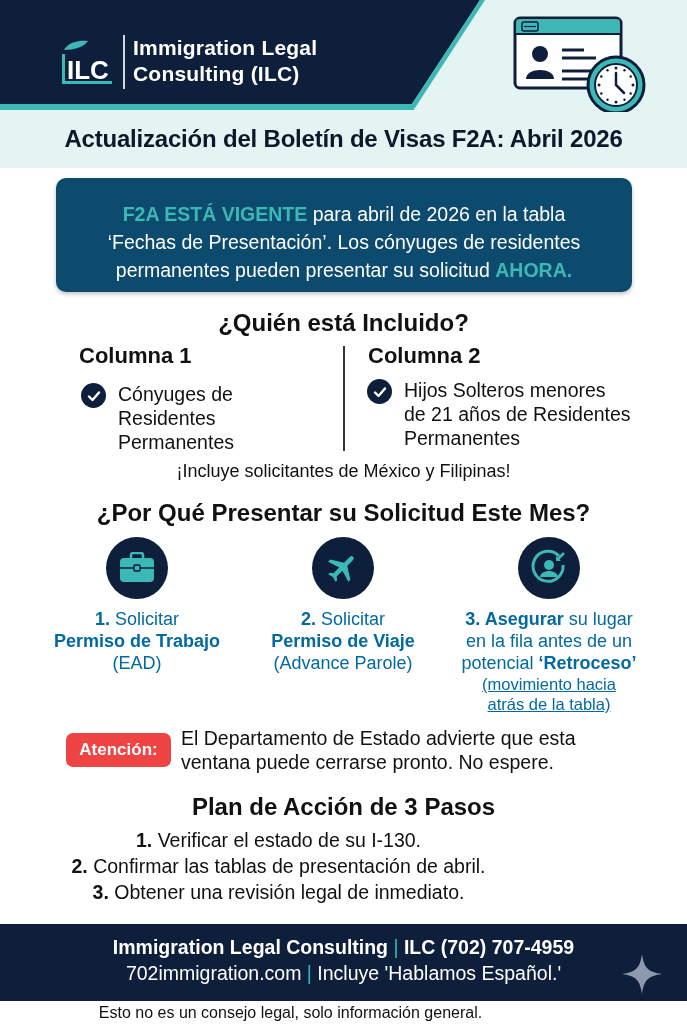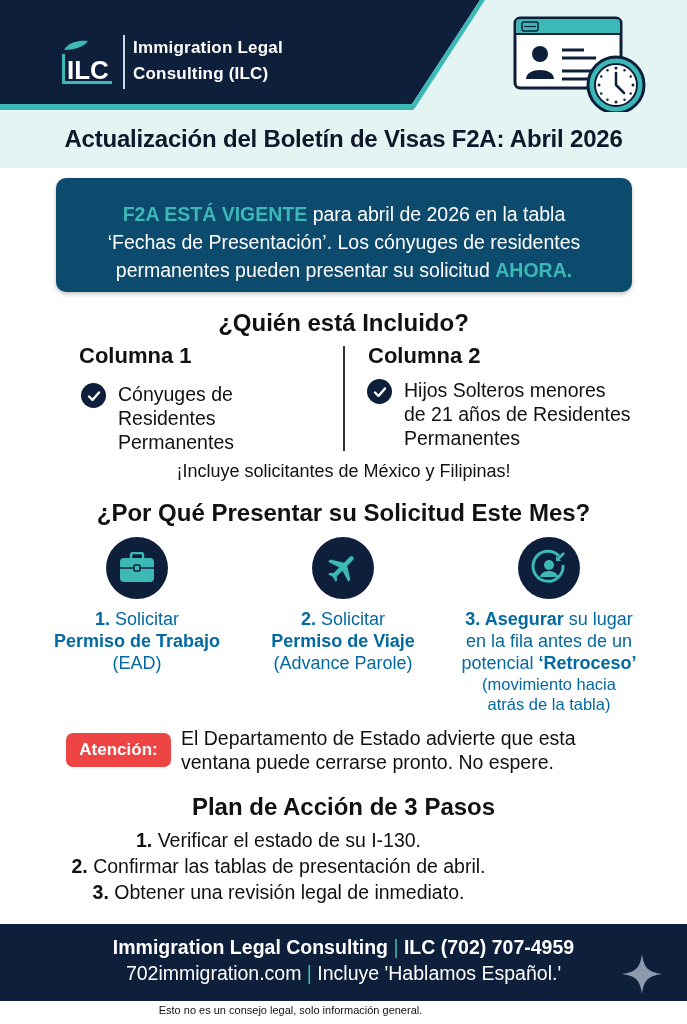--- a/index.html
+++ b/index.html
@@ -12,7 +12,7 @@
   .header-dark svg { position: absolute; left: 0; top: 0; }
   .logo { position: absolute; left: 58px; top: 36px; width: 58px; height: 52px; }
   .brand-divider { position: absolute; left: 123px; top: 35px; width: 2px; height: 54px; background: #cfd8e3; }
-  .brand-name { position: absolute; left: 133px; top: 35px; color: #ffffff; font-weight: bold; font-size: 17px; line-height: 26px; letter-spacing: 0.2px; }
+  .brand-name { position: absolute; left: 133px; top: 35px; color: #ffffff; font-weight: bold; font-size: 21px; line-height: 26px; letter-spacing: 0.2px; }
   .id-icon { position: absolute; left: 512px; top: 15px; width: 135px; height: 100px; }
 
   

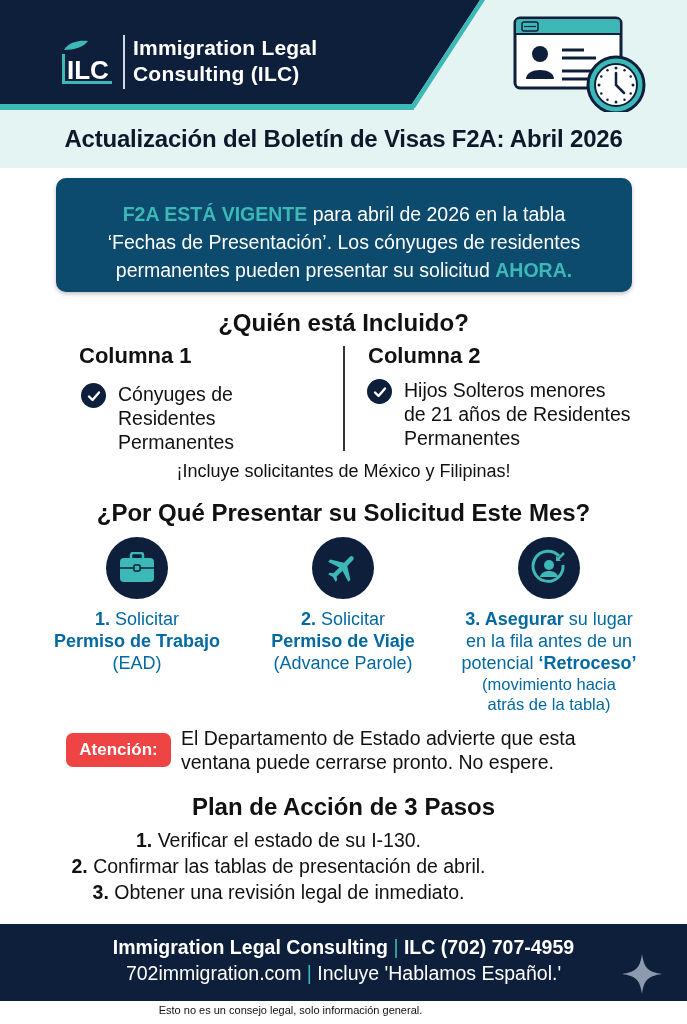--- a/index.html
+++ b/index.html
@@ -37,7 +37,7 @@
   .why-circle { width: 62px; height: 62px; border-radius: 50%; background: #0e1f3b; margin: 0 auto; display: flex; align-items: center; justify-content: center; }
   .why-text { margin-top: 9px; font-size: 18px; line-height: 22px; color: #0369a1; }
   .why-text b { font-weight: bold; }
-  .why-text .small { font-size: 16.5px; line-height: 20px; display: block; }
+  .why-text .small { font-size: 16.5px; line-height: 20px; display: block; text-decoration: underline; }
 
   
   .attn-badge { position: absolute; left: 66px; top: 733px; width: 105px; height: 34px; background: #ef4444; border-radius: 7px; color: #ffffff; font-weight: bold; font-size: 17px; line-height: 34px; text-align: center; }

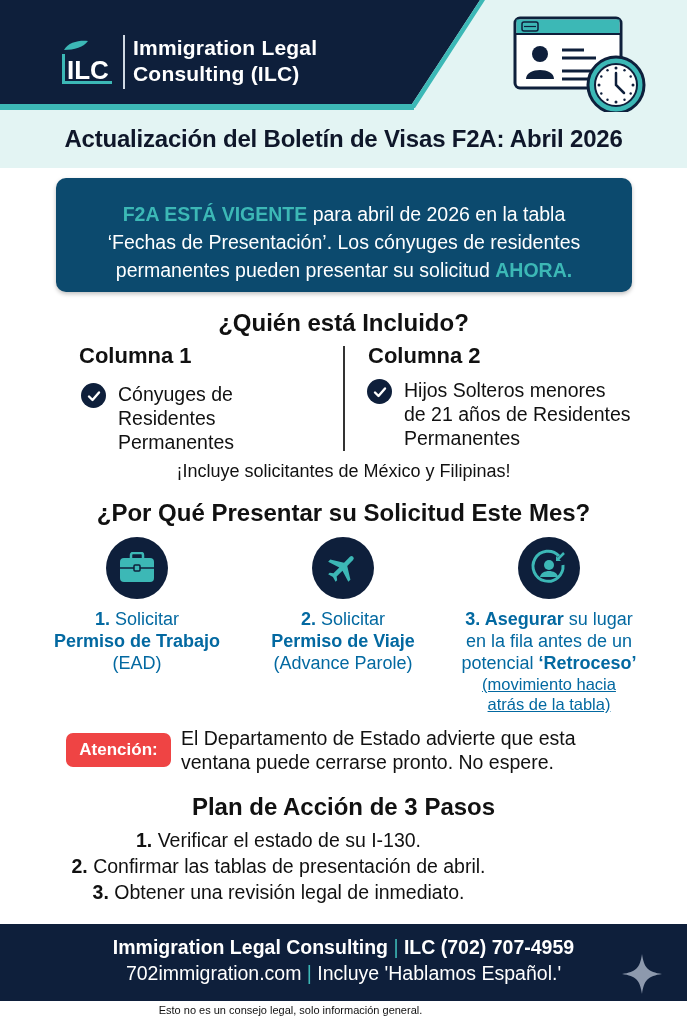--- a/index.html
+++ b/index.html
@@ -53,7 +53,7 @@
   .footer-line2 { position: absolute; left: 0; top: 962px; width: 687px; text-align: center; color: #ffffff; font-size: 19.5px; }
   .footer .sep, .sep { color: #3cb8b6; font-weight: normal; }
   .sparkle { position: absolute; left: 622px; top: 954px; width: 40px; height: 40px; }
-  .disclaimer { position: absolute; left: 0; top: 1004px; width: 581px; text-align: center; font-size: 11px; color: #111; }
+  .disclaimer { position: absolute; left: 0; top: 1004px; width: 581px; text-align: center; font-size: 16px; color: #111; }
 </style>
 </head>
 <body>

